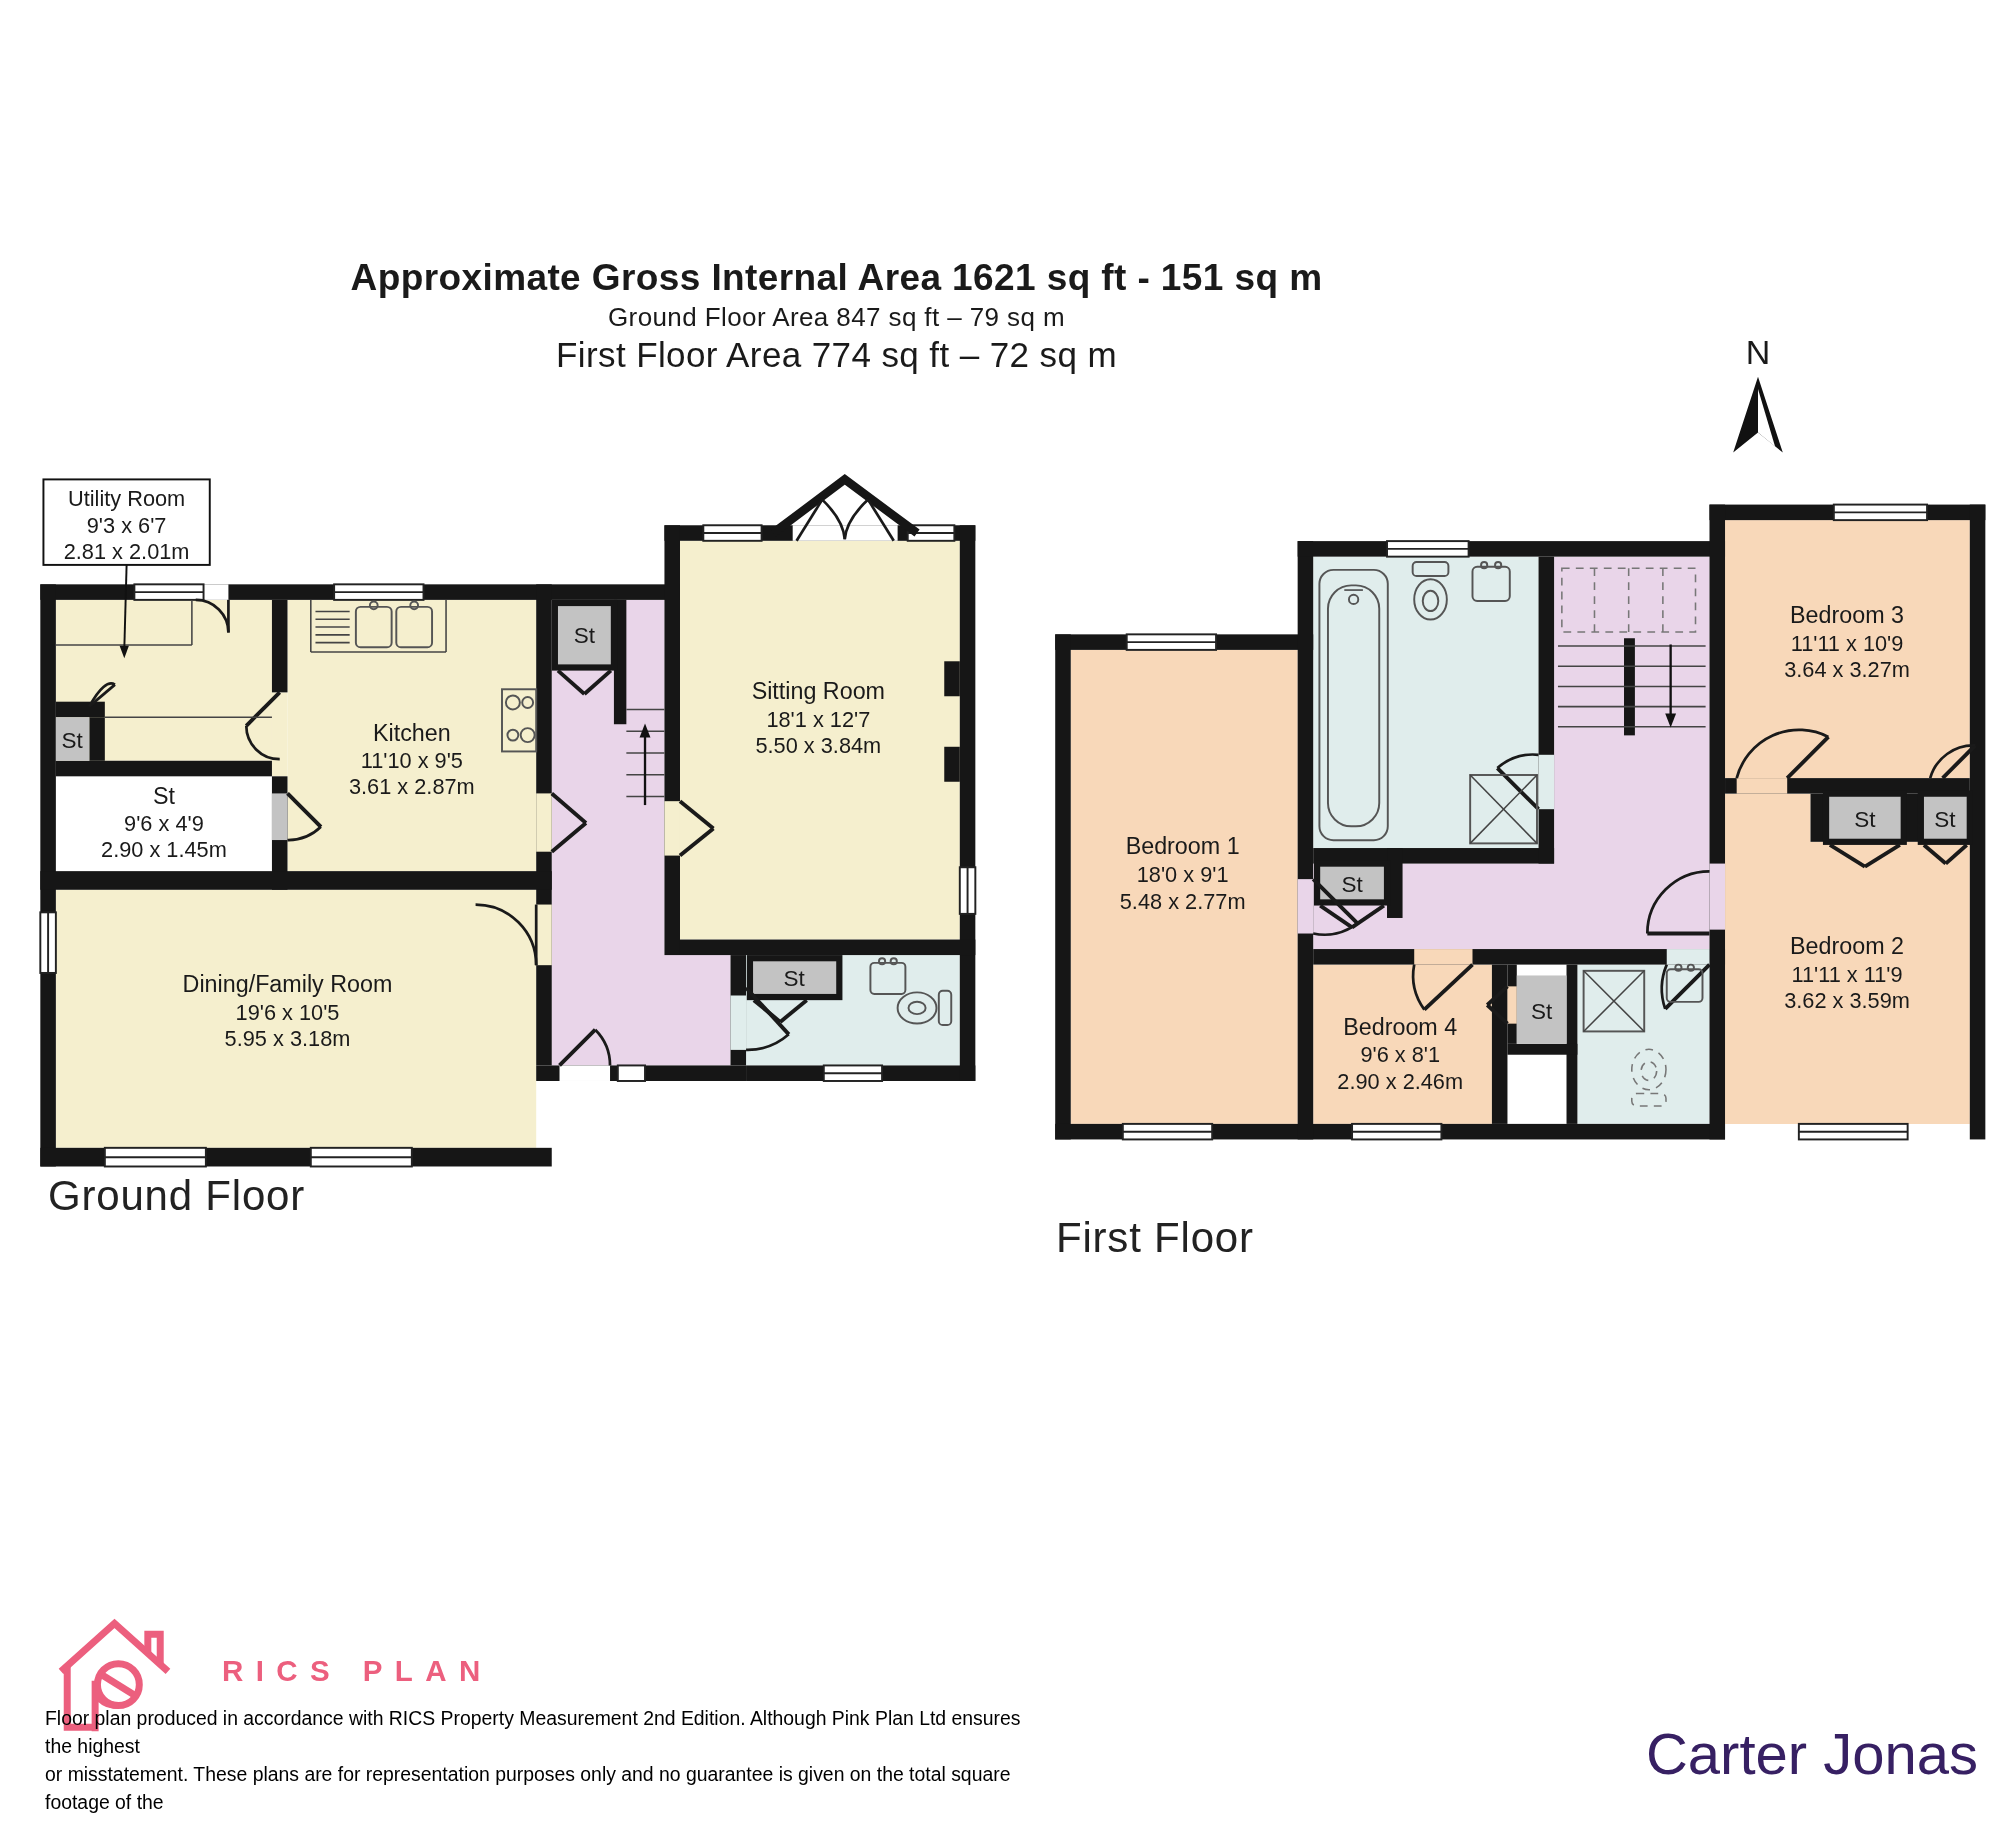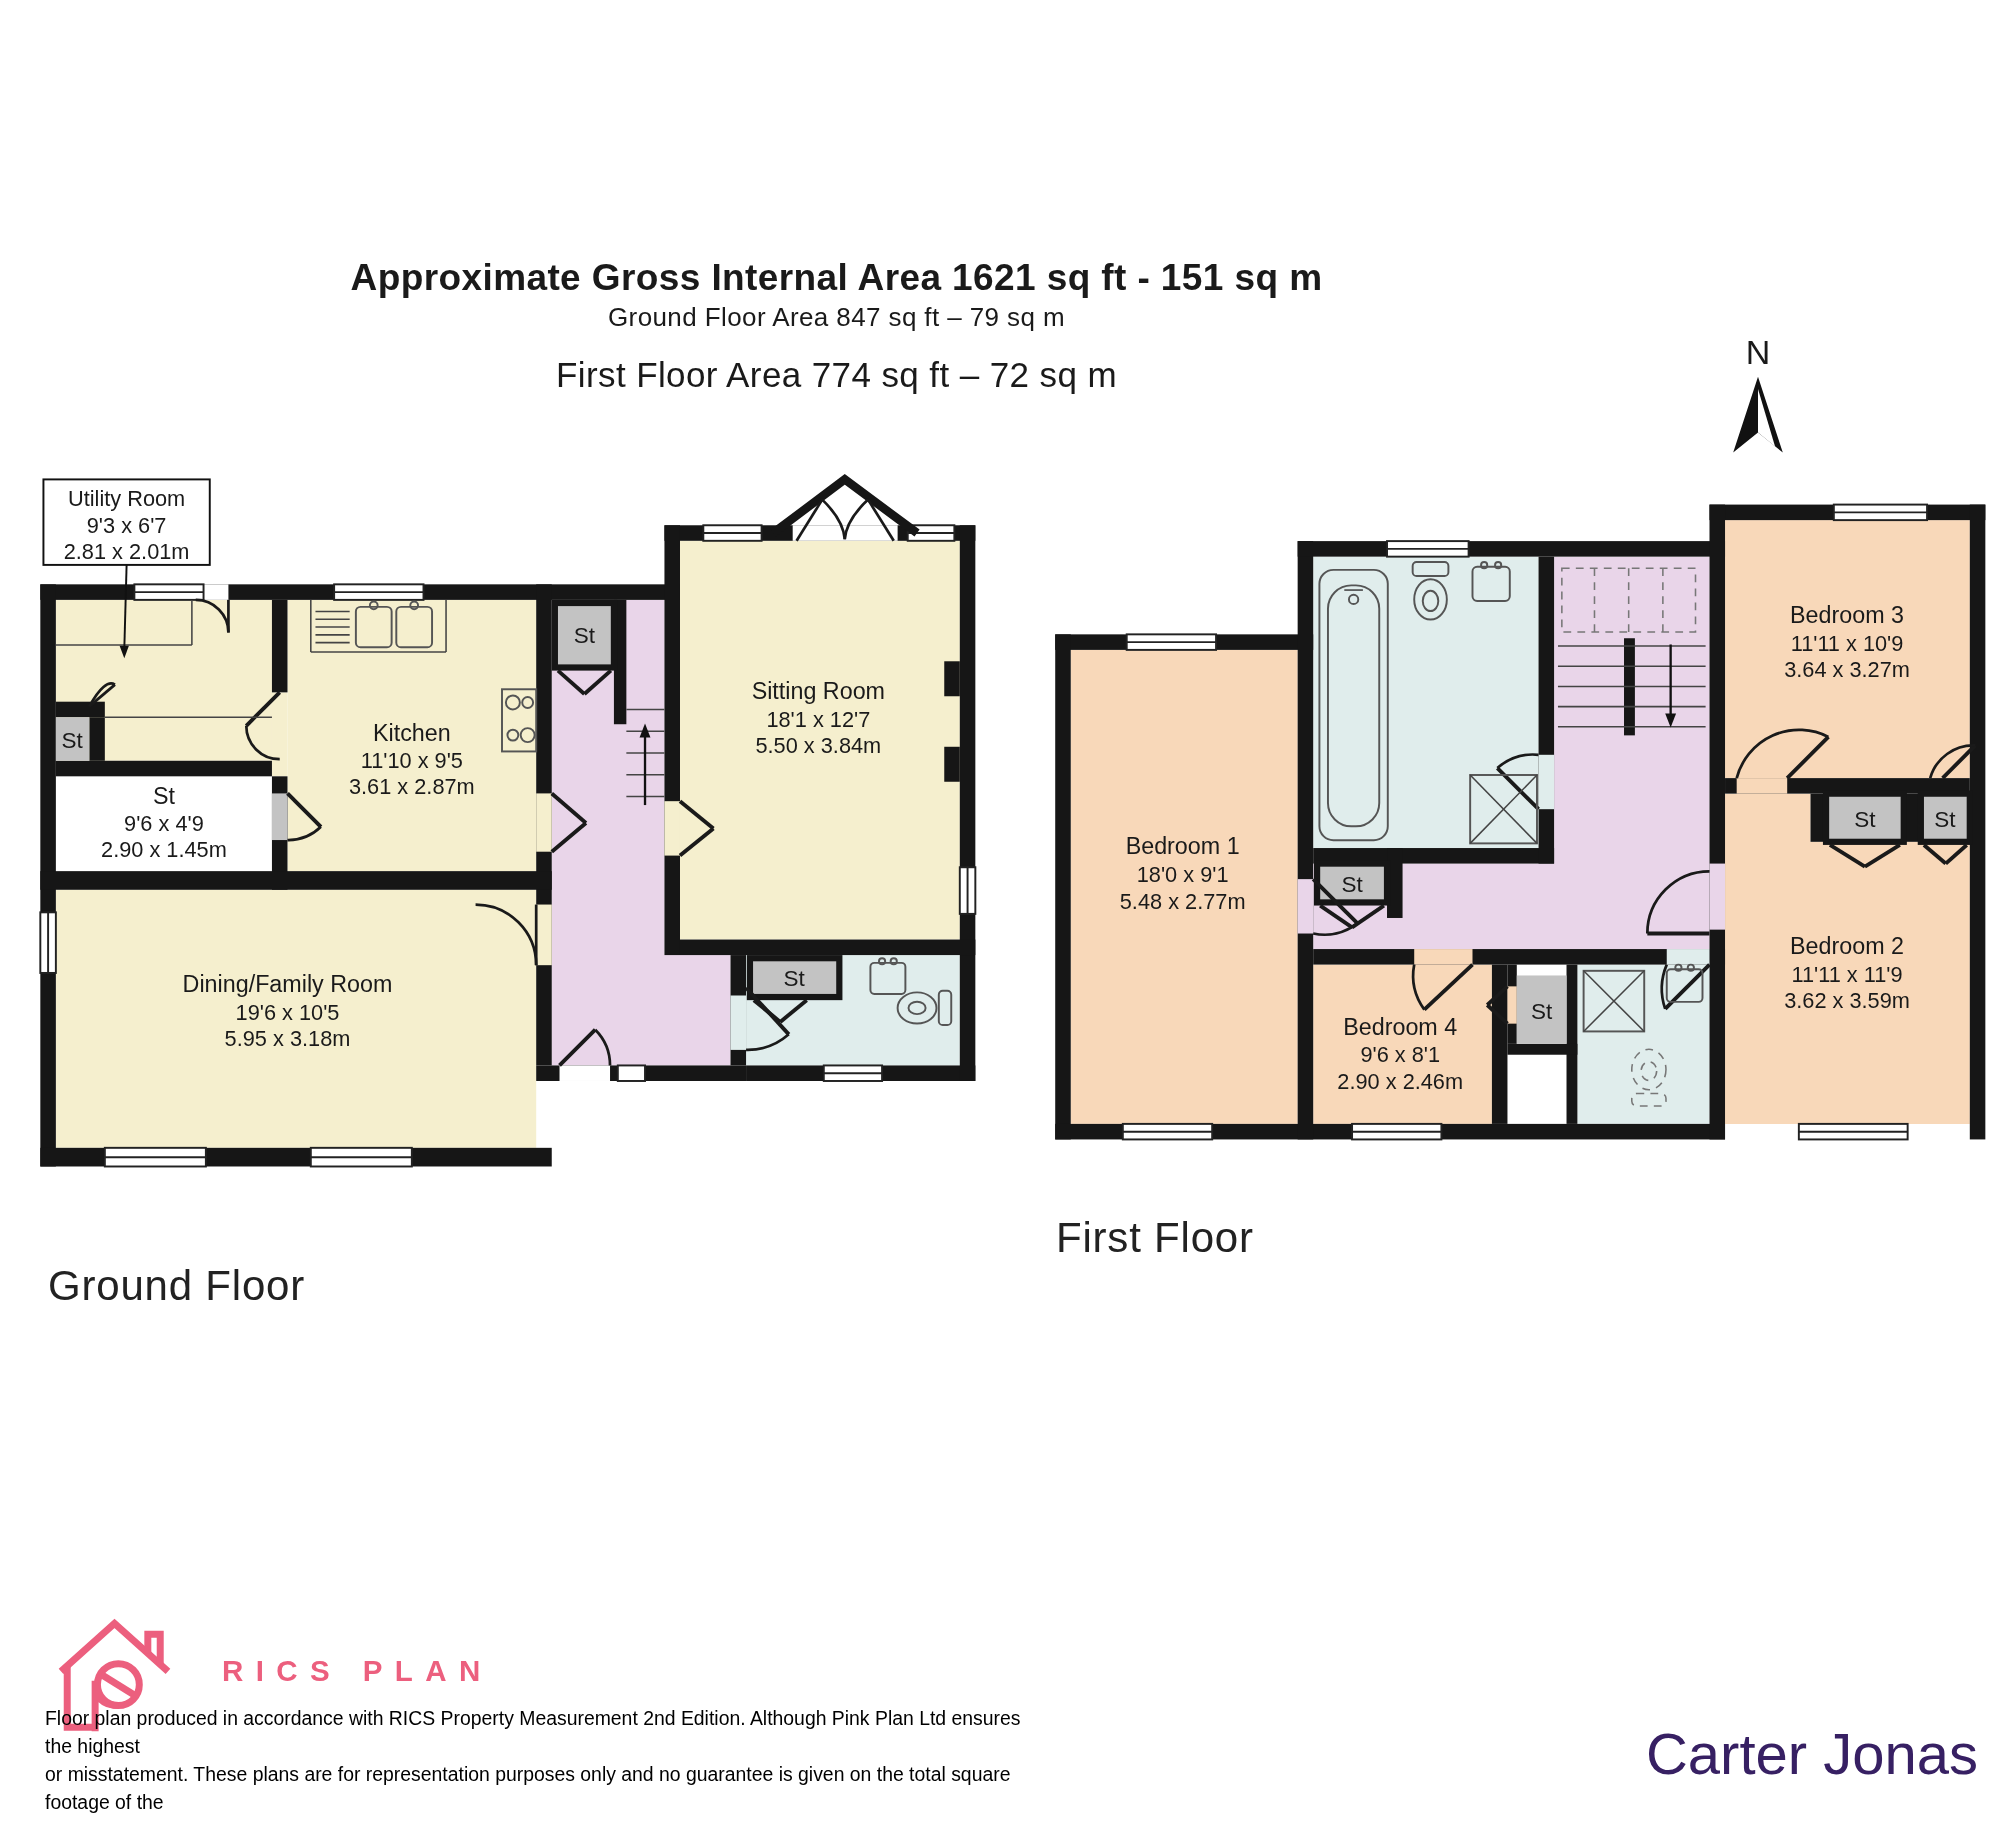--- a/index.html
+++ b/index.html
@@ -9,7 +9,7 @@
   .hdr{left:0;top:257px;width:1673px;text-align:center;}
   .hdr .t1{font-size:37px;font-weight:bold;letter-spacing:0.4px;}
   .hdr .t2{font-size:26px;font-weight:normal;margin-top:3px;letter-spacing:0.4px;}
-  .hdr .t3{font-size:35px;font-weight:normal;margin-top:22px;letter-spacing:0.4px;}
+  .hdr .t3{font-size:35px;font-weight:normal;margin-top:2px;letter-spacing:0.4px;}
   
   .floorcap{font-size:42px;font-weight:normal;color:#222;letter-spacing:0.8px;}
   

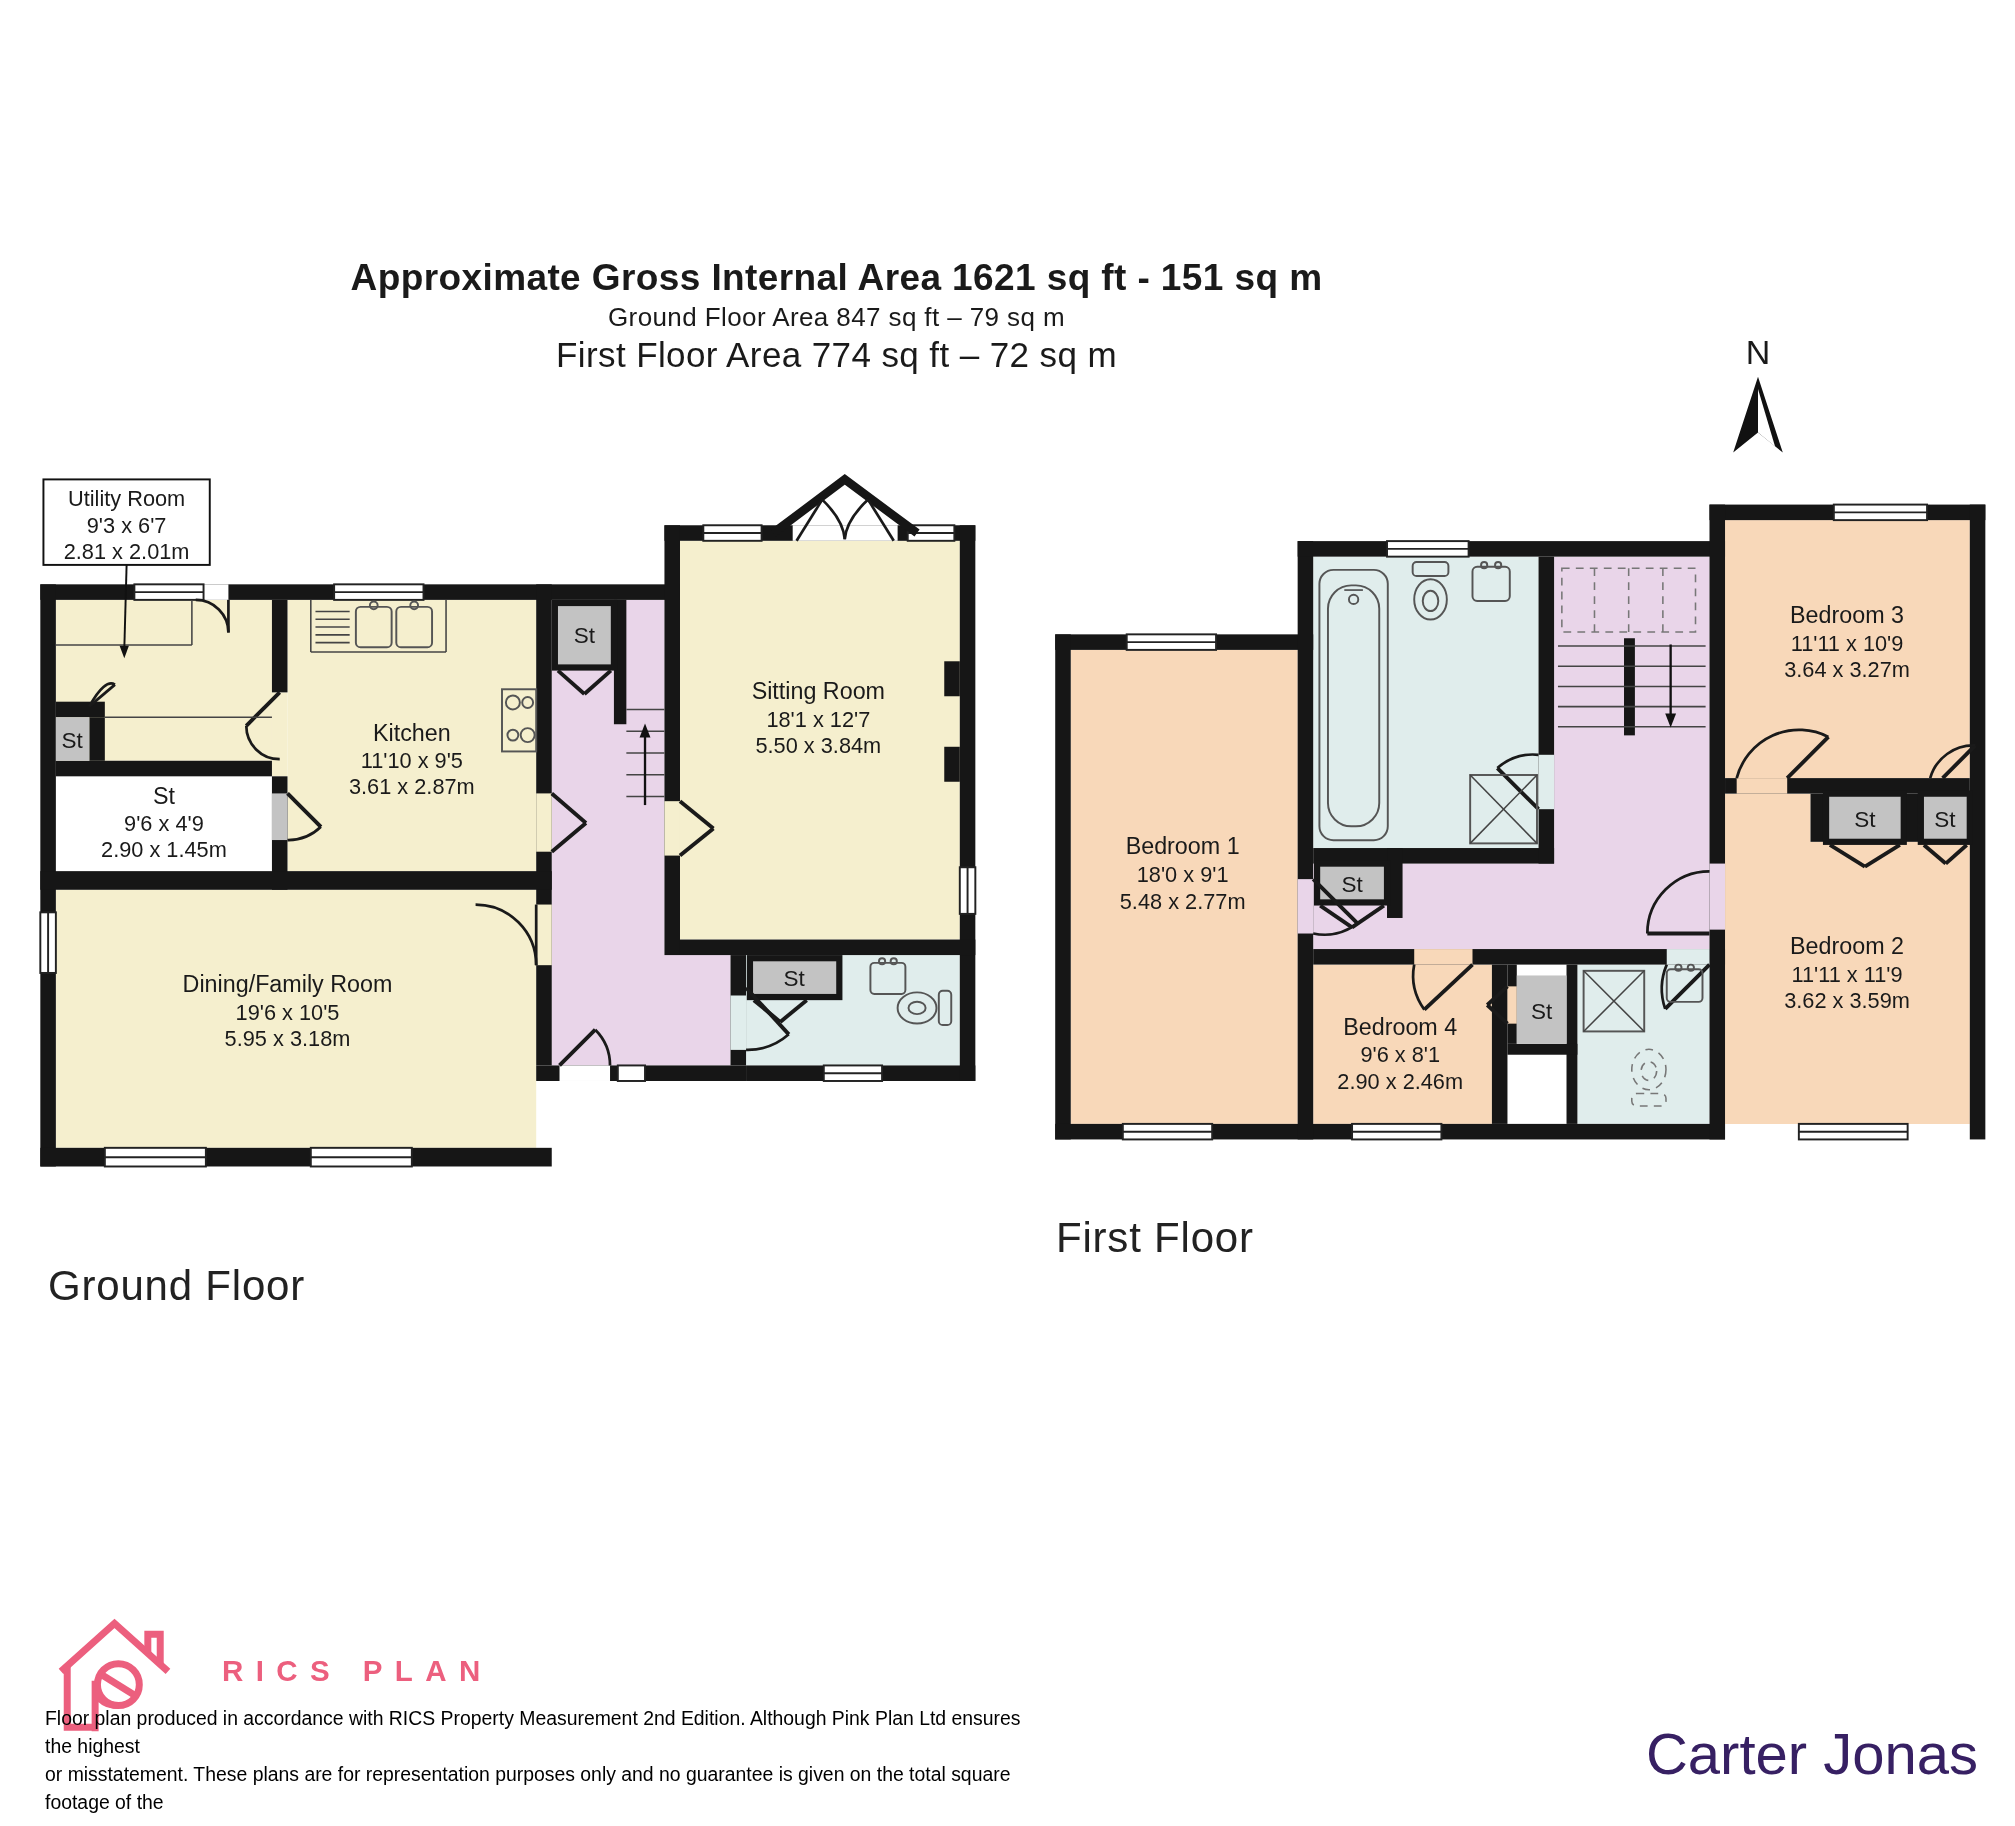--- a/index.html
+++ b/index.html
@@ -432,7 +432,7 @@
   <text class="stlab" x="634" y="670" text-anchor="middle">St</text>
 </svg>
 
-<div class="abs floorcap" style="left:48px;top:1262px;text-align:center;">Ground Floor</div>
+<div class="abs floorcap" style="left:48px;top:1172px;text-align:center;">Ground Floor</div>
 <div class="abs floorcap" style="left:1056px;top:1214px;">First Floor</div>
 
 <div class="abs" style="left:56px;top:1611px;width:117px;height:124px;">

